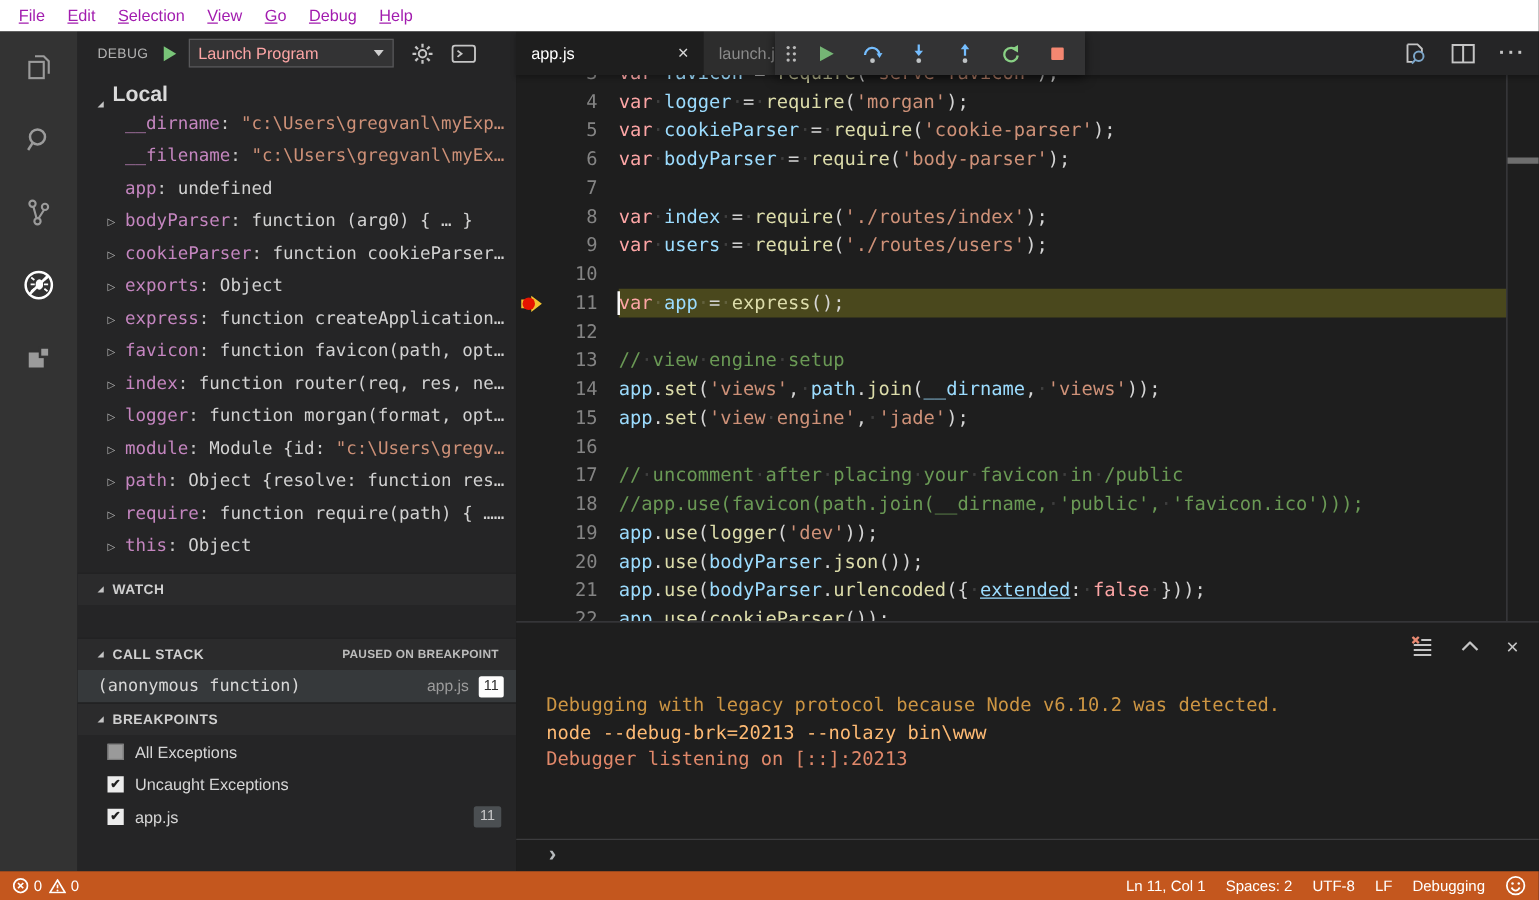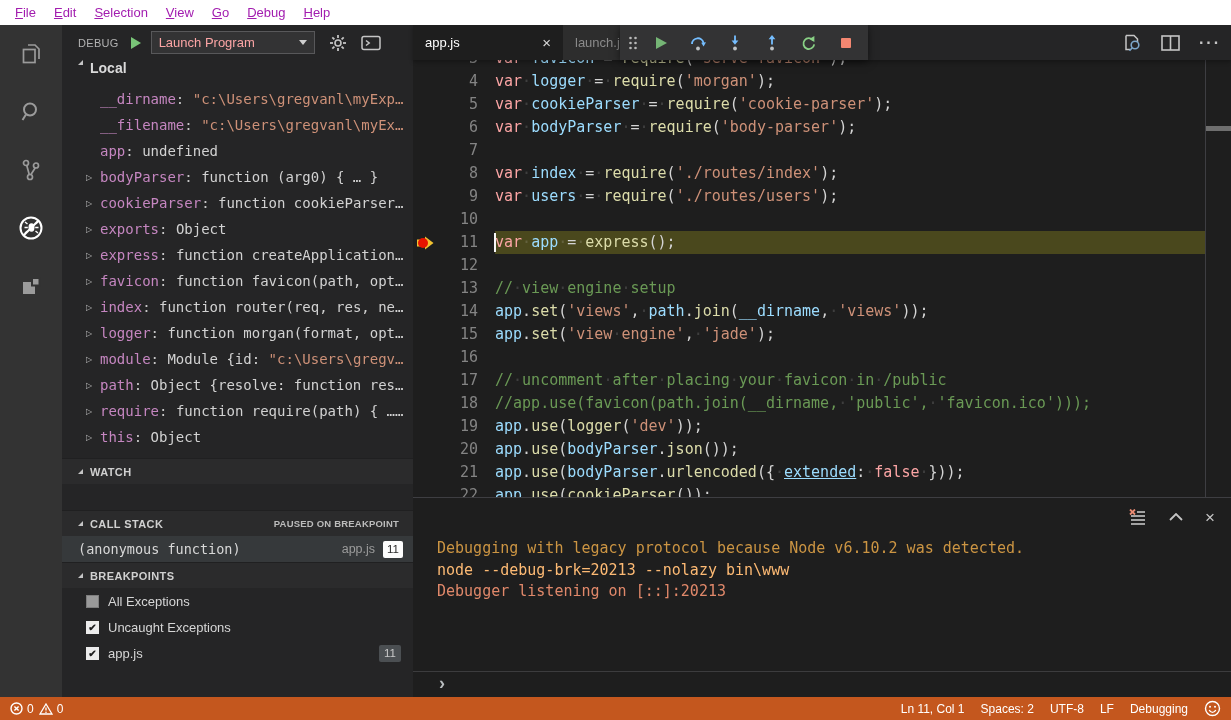--- a/index.html
+++ b/index.html
@@ -26,7 +26,7 @@
 .section-header{height:26px;display:flex;align-items:center;padding:0 14px 0 16px;font-size:11px;font-weight:bold;color:#d0d0d0;letter-spacing:.4px;border-top:1px solid #202021;background:#2b2b2c}
 .tw{width:0;height:0;border-left:5px solid transparent;border-bottom:5px solid #c5c5c5;margin-right:7px;flex:none}
 .sec-status{margin-left:auto;font-size:9.5px;font-weight:bold;color:#bcbcbc;letter-spacing:.2px}
-.scope-row{height:26px;display:flex;align-items:flex-start;padding-left:16px;font-size:14px;font-weight:bold;color:#dadada}
+.scope-row{height:26px;display:flex;align-items:flex-end;padding-left:16px;font-size:17px;font-weight:bold;color:#dadada}
 .var-row{height:26px;display:flex;align-items:center;padding-left:24px;font-family:"DejaVu Sans Mono",monospace;font-size:14px;white-space:pre;overflow:hidden}
 .tw-child{width:14px;flex:none;font-family:"DejaVu Sans",sans-serif;font-size:8px;color:#bcbcbc}
 .vname{color:#c586c0}

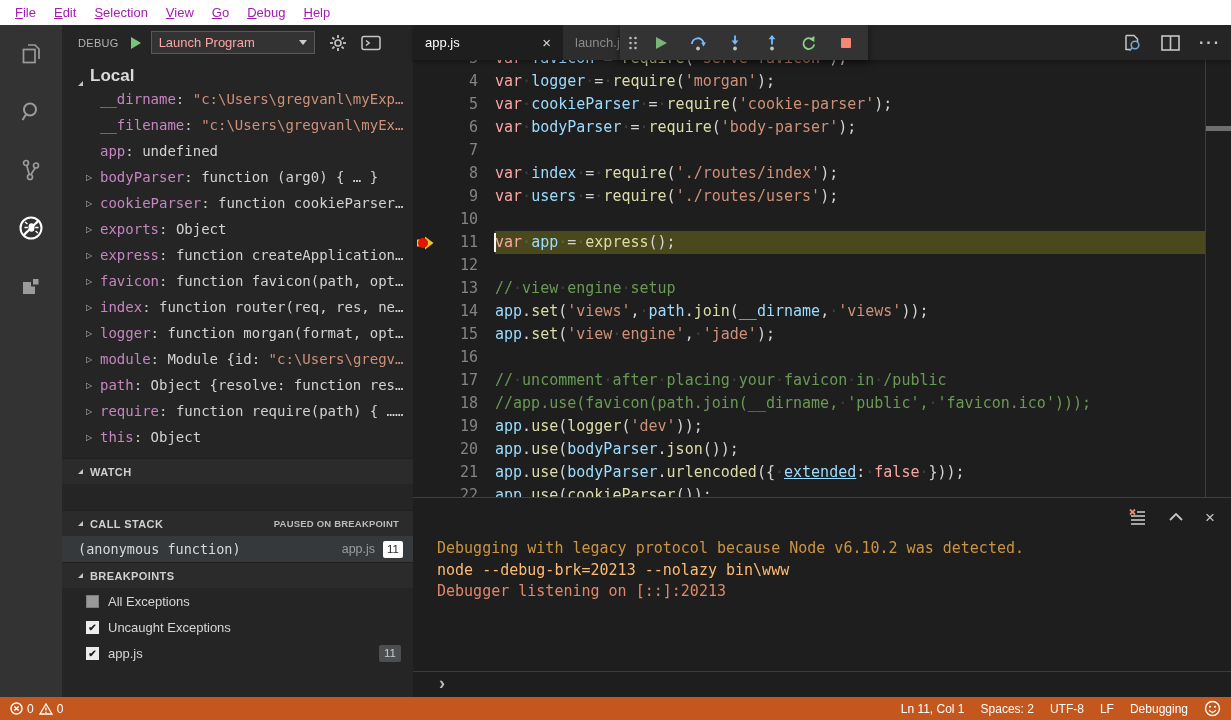--- a/index.html
+++ b/index.html
@@ -442,7 +442,7 @@
       </div>
     </div>
     <div id="console">
-        <div class="console-line" style="color: rgb(204, 149, 67);">Debugging with legacy protocol because Node v6.10.2 was detected.</div>
+        <div class="console-line" style="color: rgb(204, 149, 67); margin-top: 16px;">Debugging with legacy protocol because Node v6.10.2 was detected.</div>
         <div class="console-line" style="color: #fdba74;">node --debug-brk=20213 --nolazy bin\www</div>
         <div class="console-line" style="color: rgb(224, 136, 106);">Debugger listening on [::]:20213</div>
       </div>

